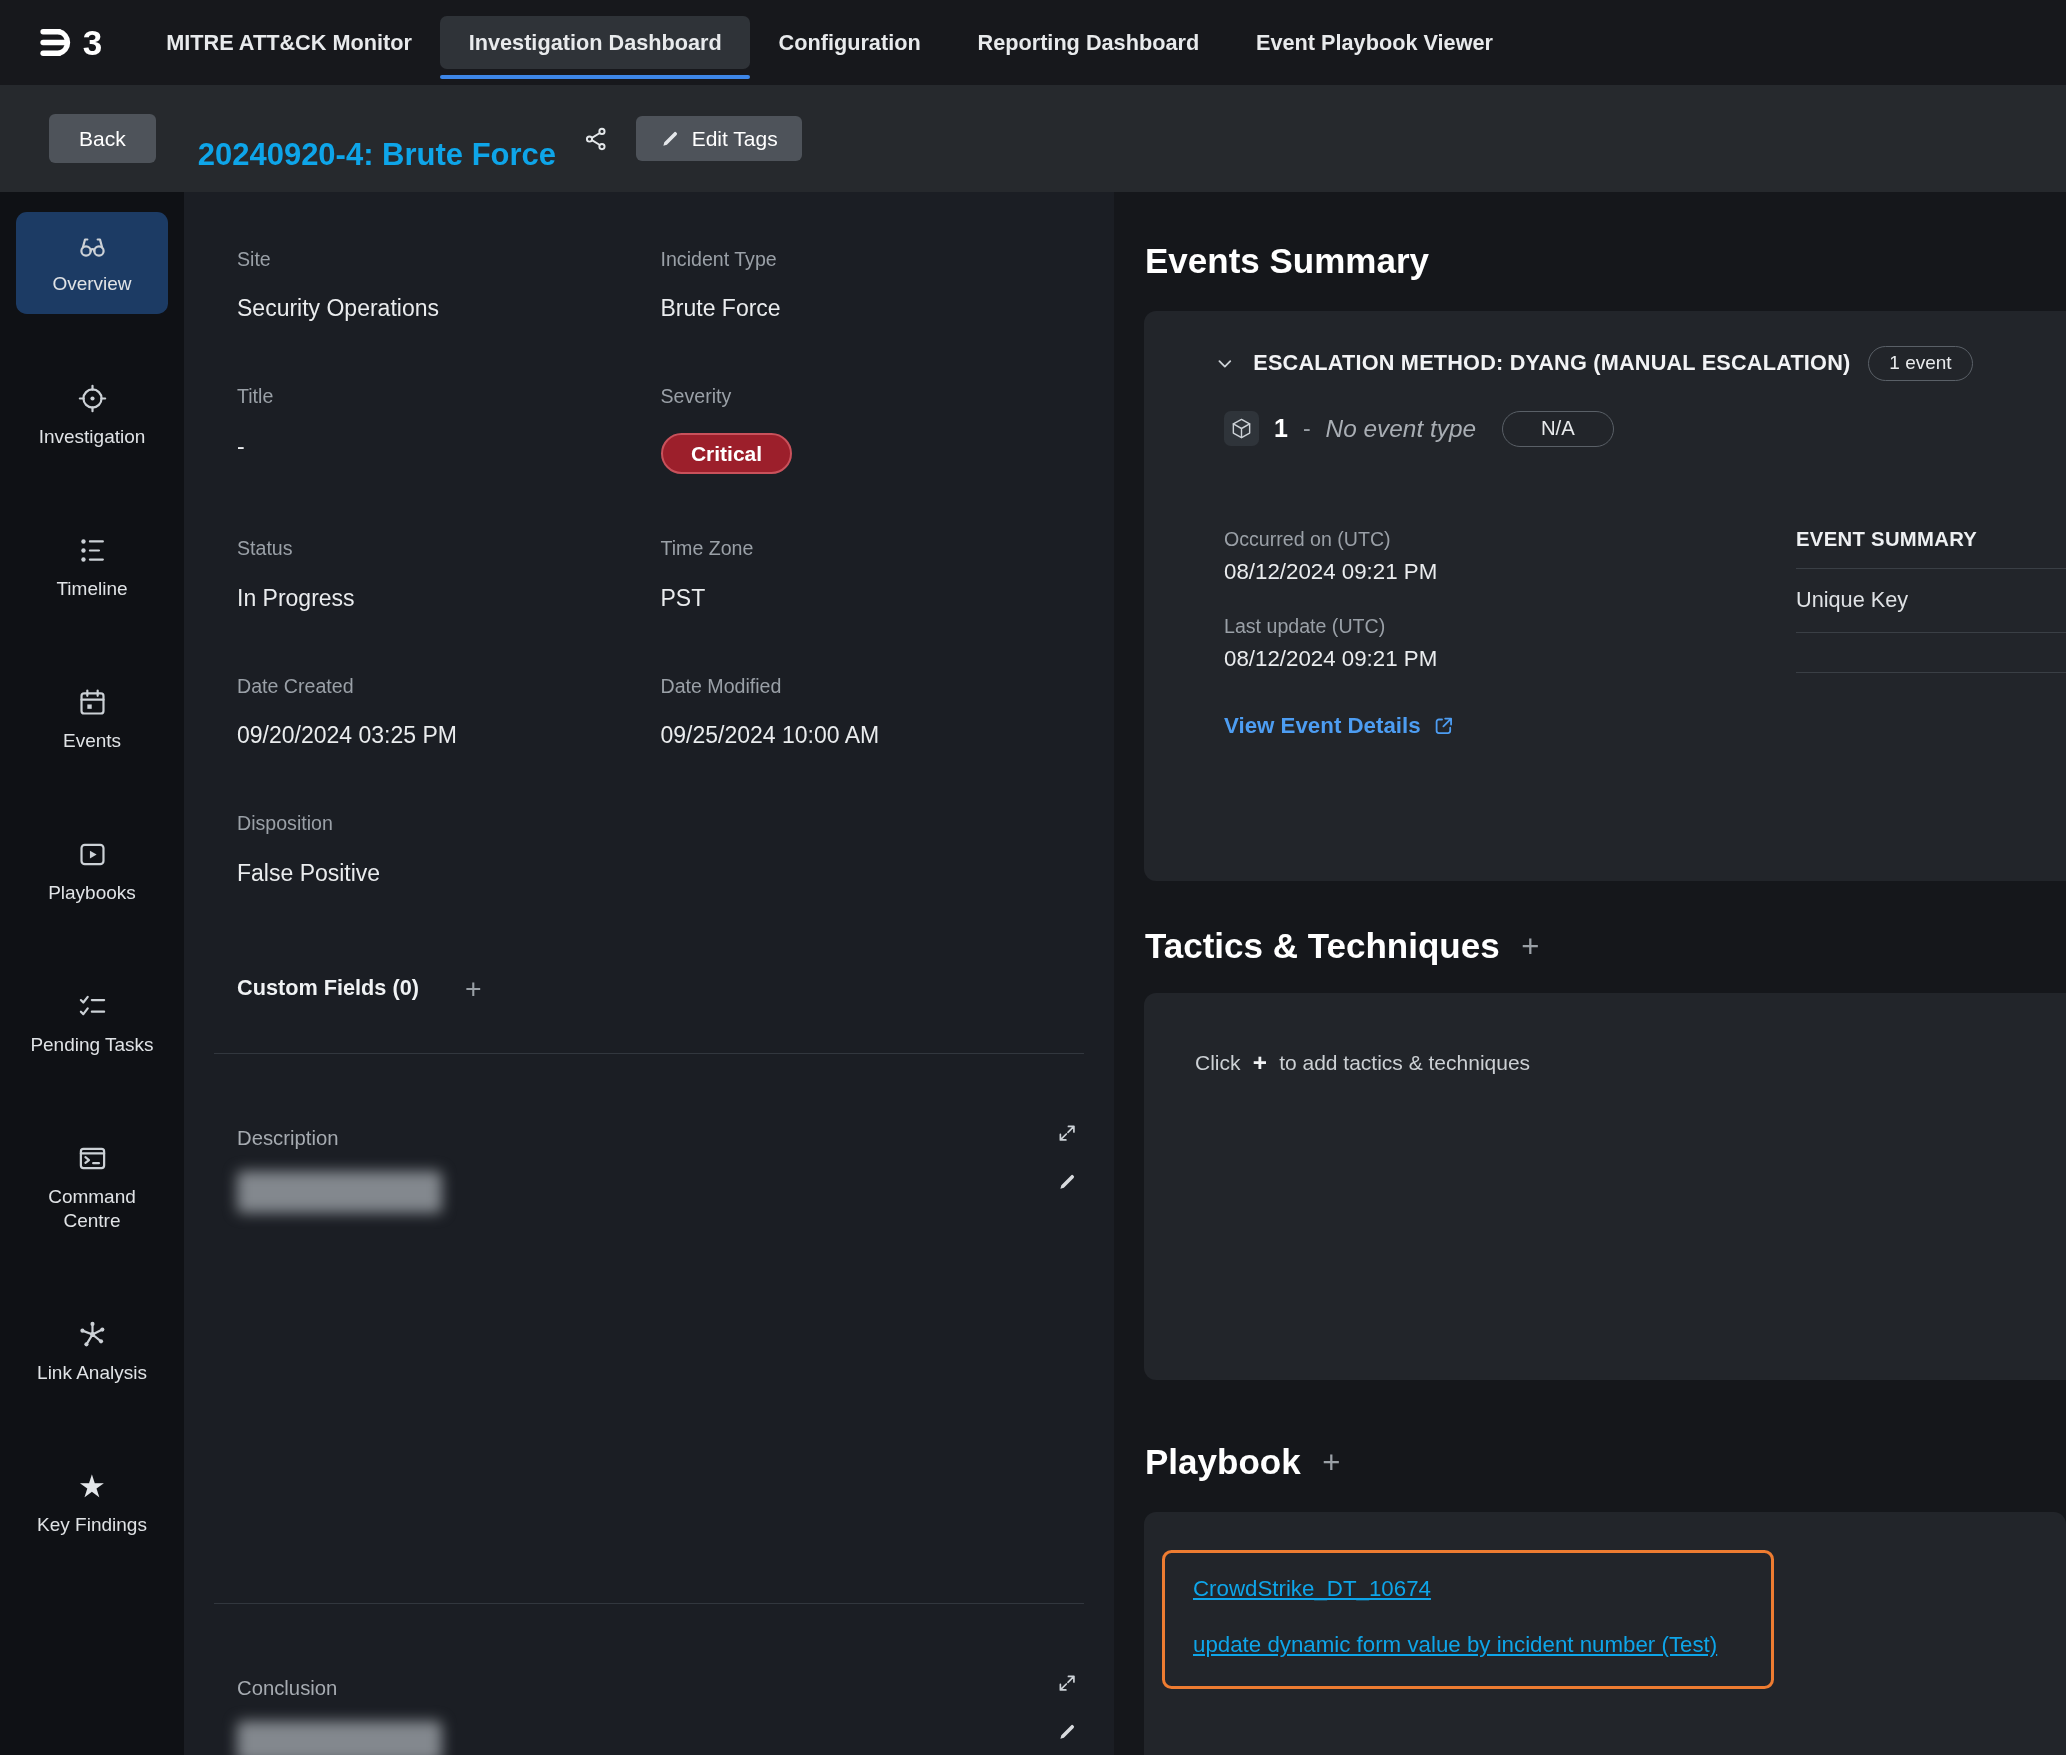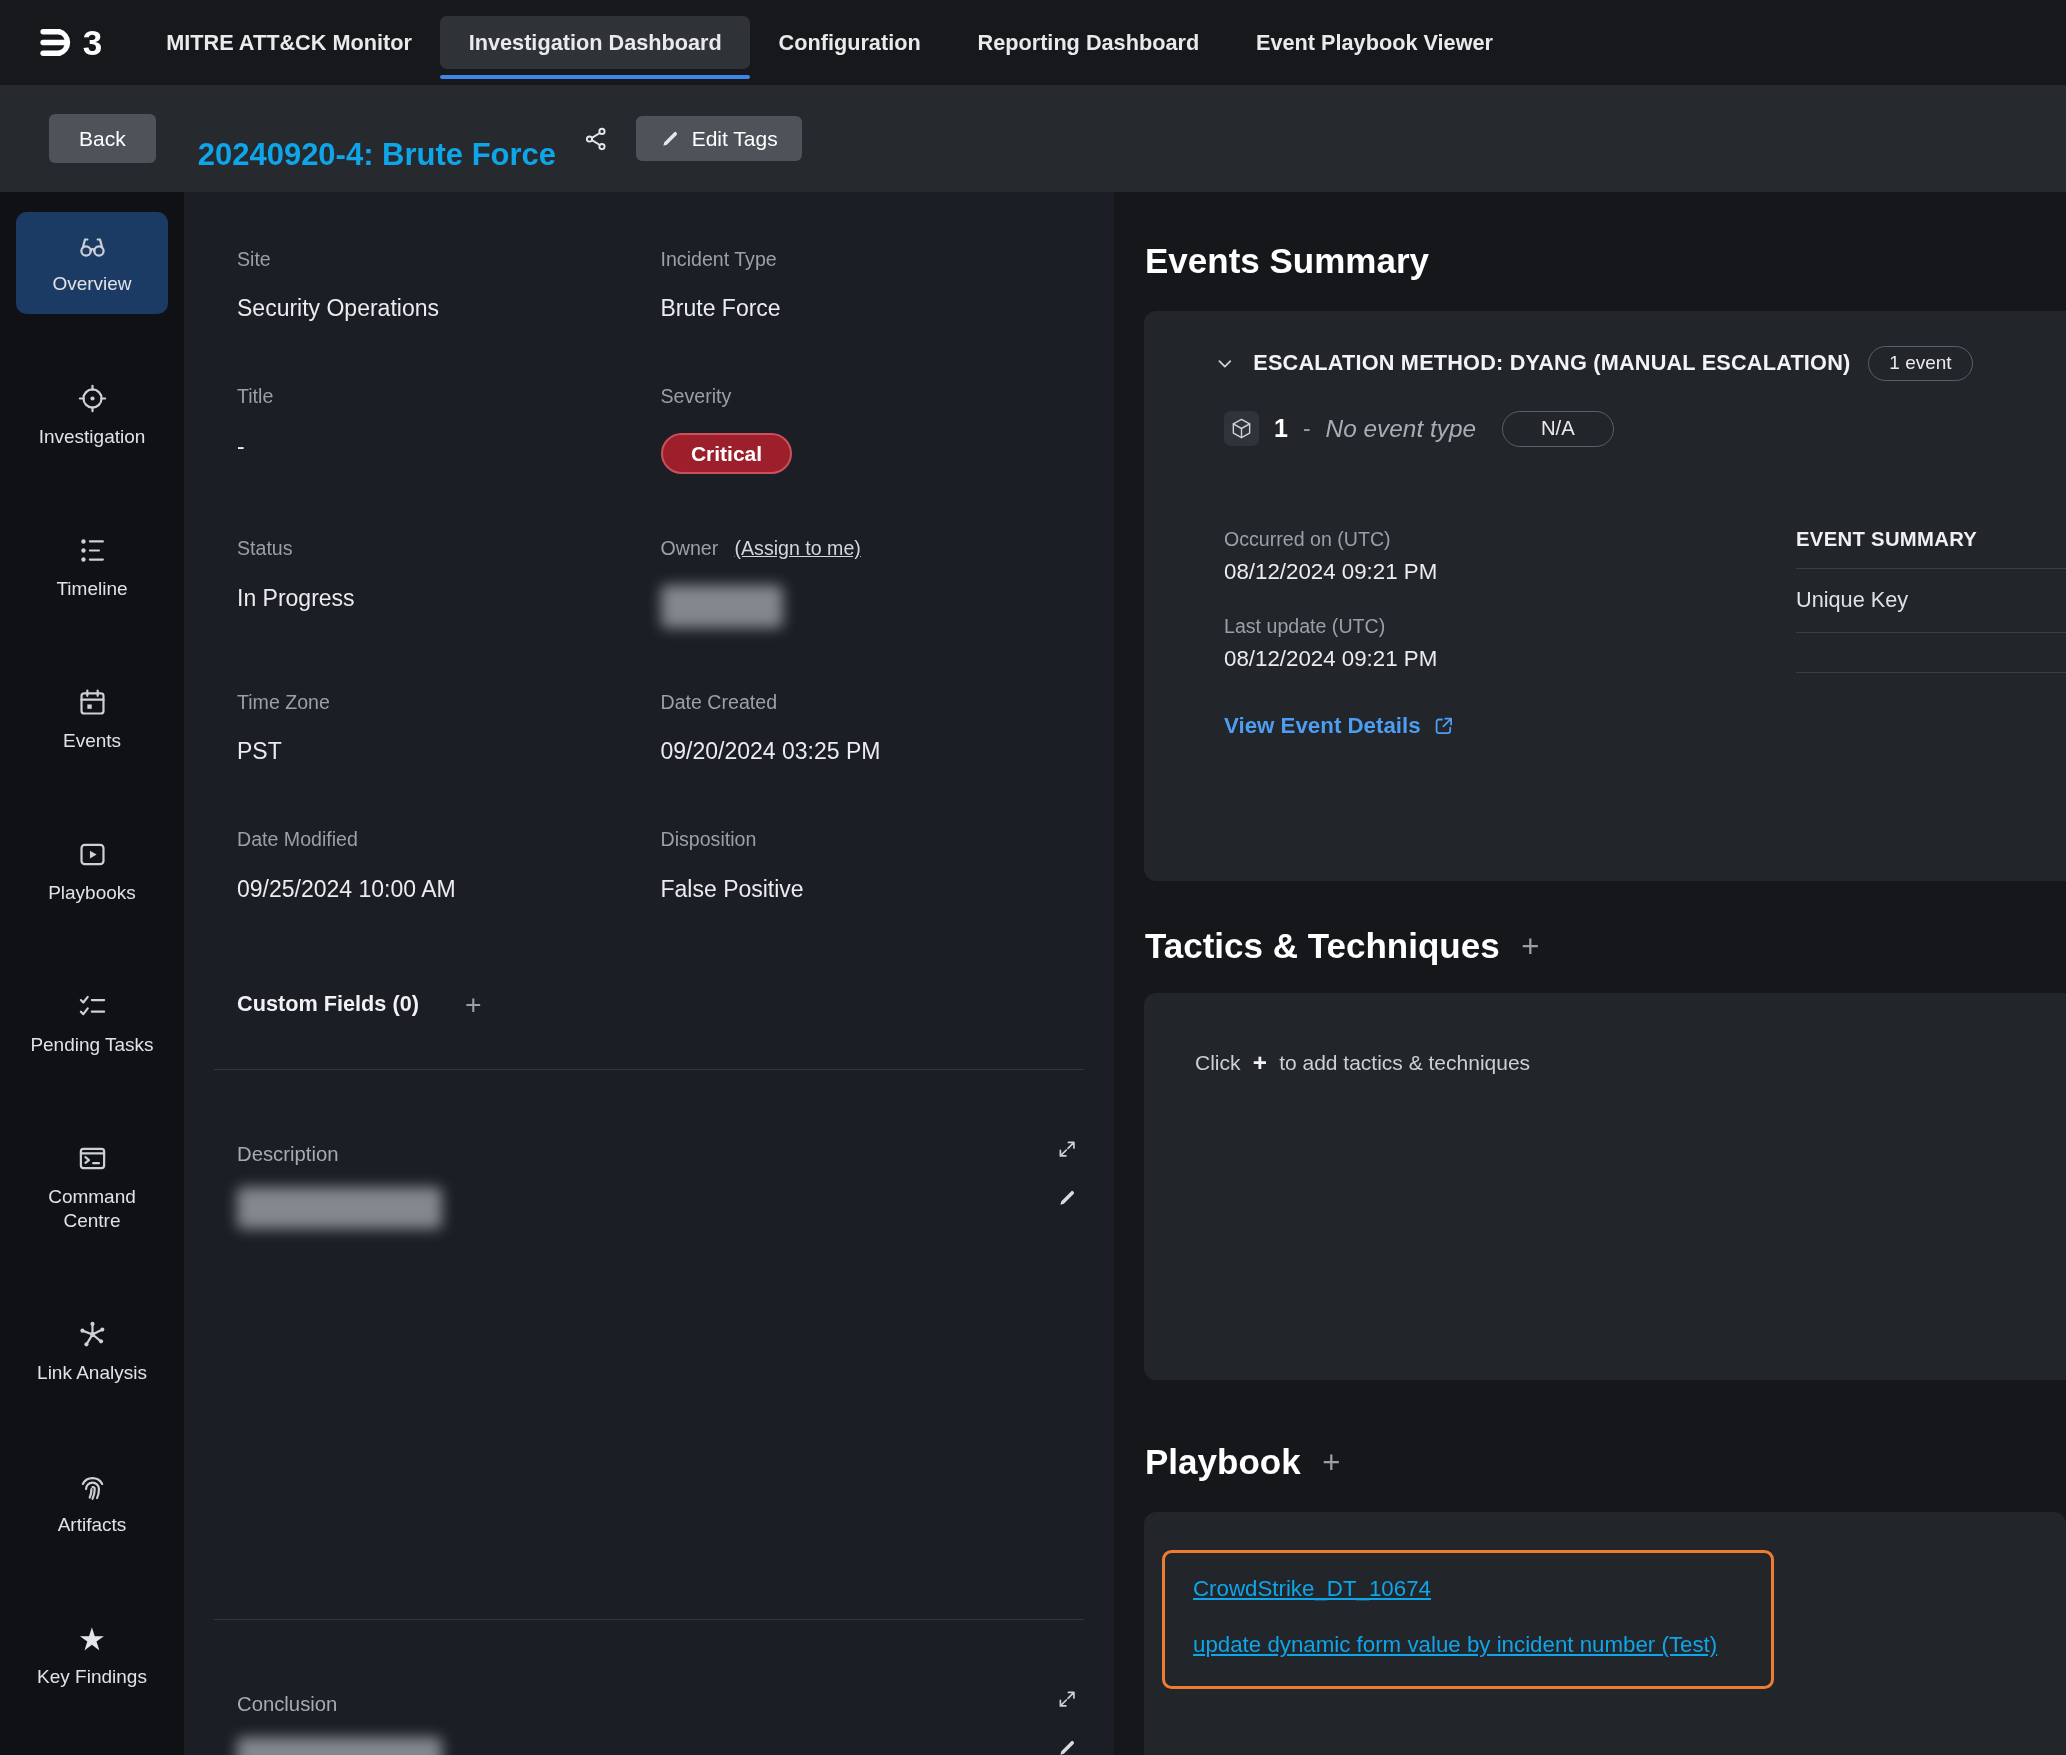--- a/index.html
+++ b/index.html
@@ -267,13 +267,6 @@
           <div class="field-label">Status</div>
           <div class="field-value">In Progress</div>
         </div>
-        <div class="field">
-          <div class="label-row">
-            <span class="field-label" style="margin-bottom:0;">Owner</span>
-            <span class="assign-link">(Assign to me)</span>
-          </div>
-          <div class="redacted owner"></div>
-        </div>
 
         <div class="field">
           <div class="field-label">Time Zone</div>

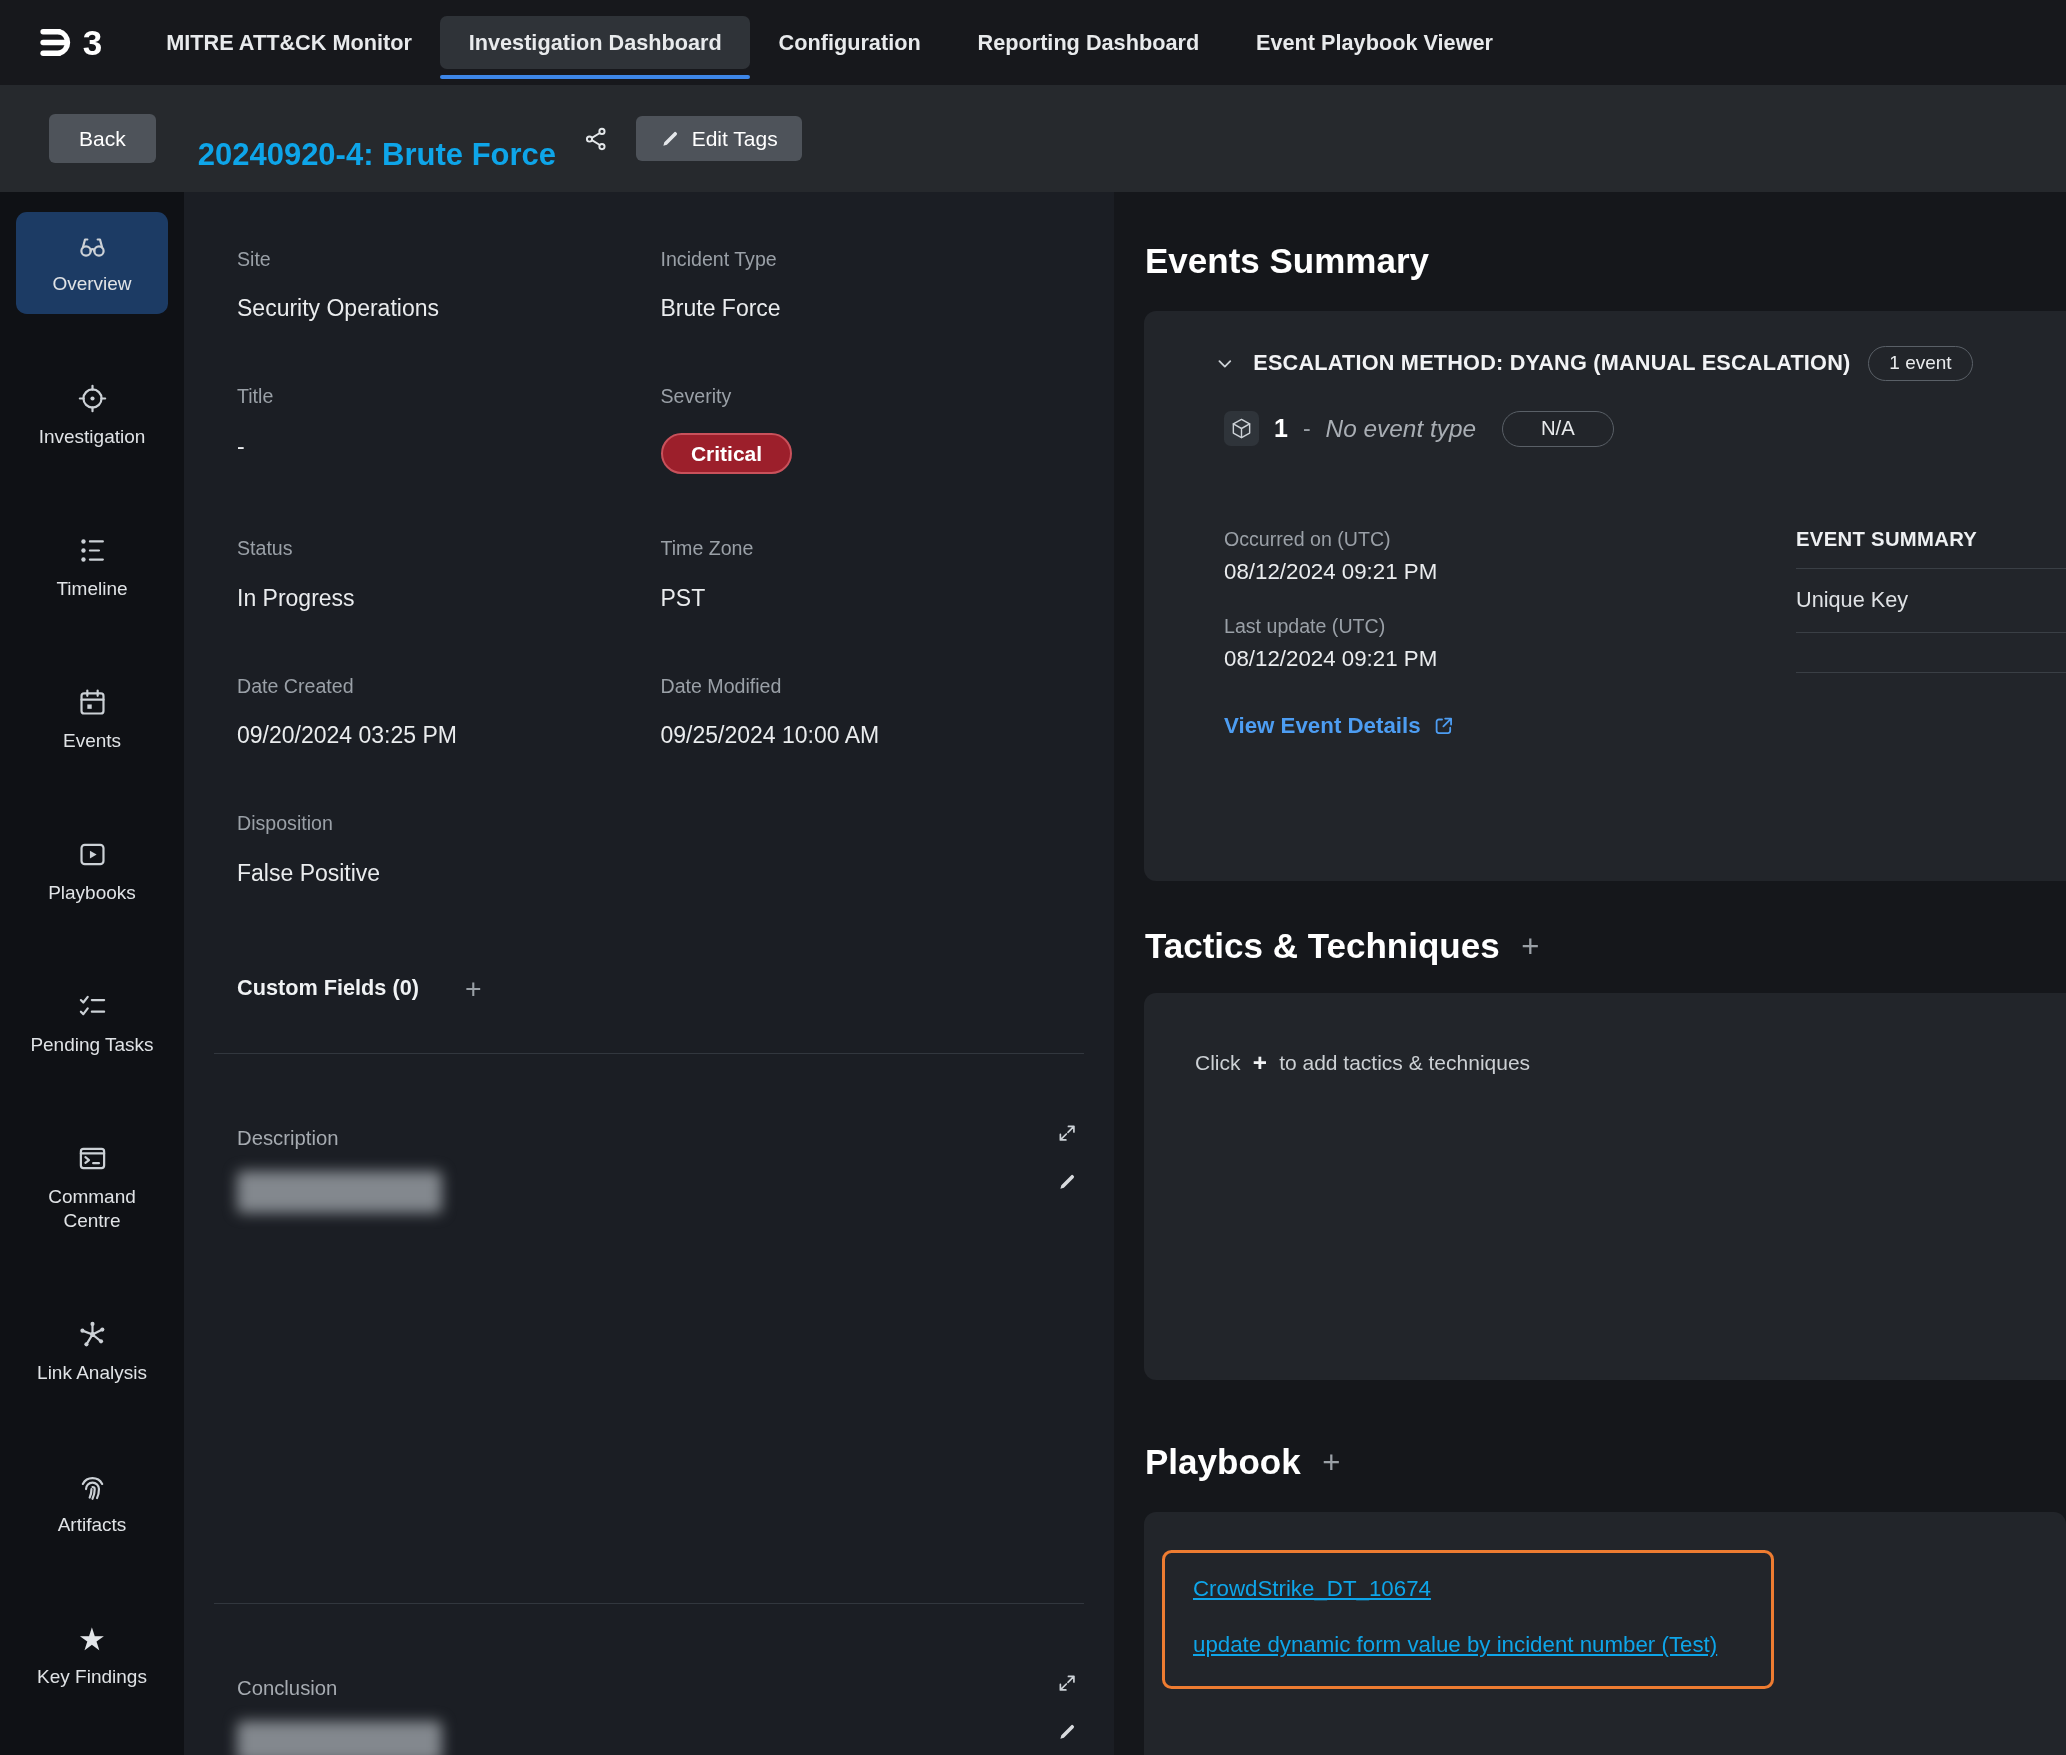--- a/index.html
+++ b/index.html
@@ -225,15 +225,6 @@
         <span class="side-label">Link Analysis</span>
       </div>
 
-      <div class="side-item">
-        <svg width="31" height="31" viewBox="0 0 24 24" class="icon-stroke">
-          <path d="M4.5 10a8.5 8.5 0 0 1 15 0"></path>
-          <path d="M7 14a5 5 0 0 1 10 0c0 2.5-.5 5-1.5 7"></path>
-          <path d="M12 12.4a1.7 1.7 0 0 1 1.7 1.7c0 2.7-.6 5.2-1.7 7.4"></path>
-          <path d="M9.8 20.6c.9-1.9 1.4-4.1 1.4-6.5"></path>
-        </svg>
-        <span class="side-label">Artifacts</span>
-      </div>
 
       <div class="side-item">
         <span class="star-glyph">★</span>

